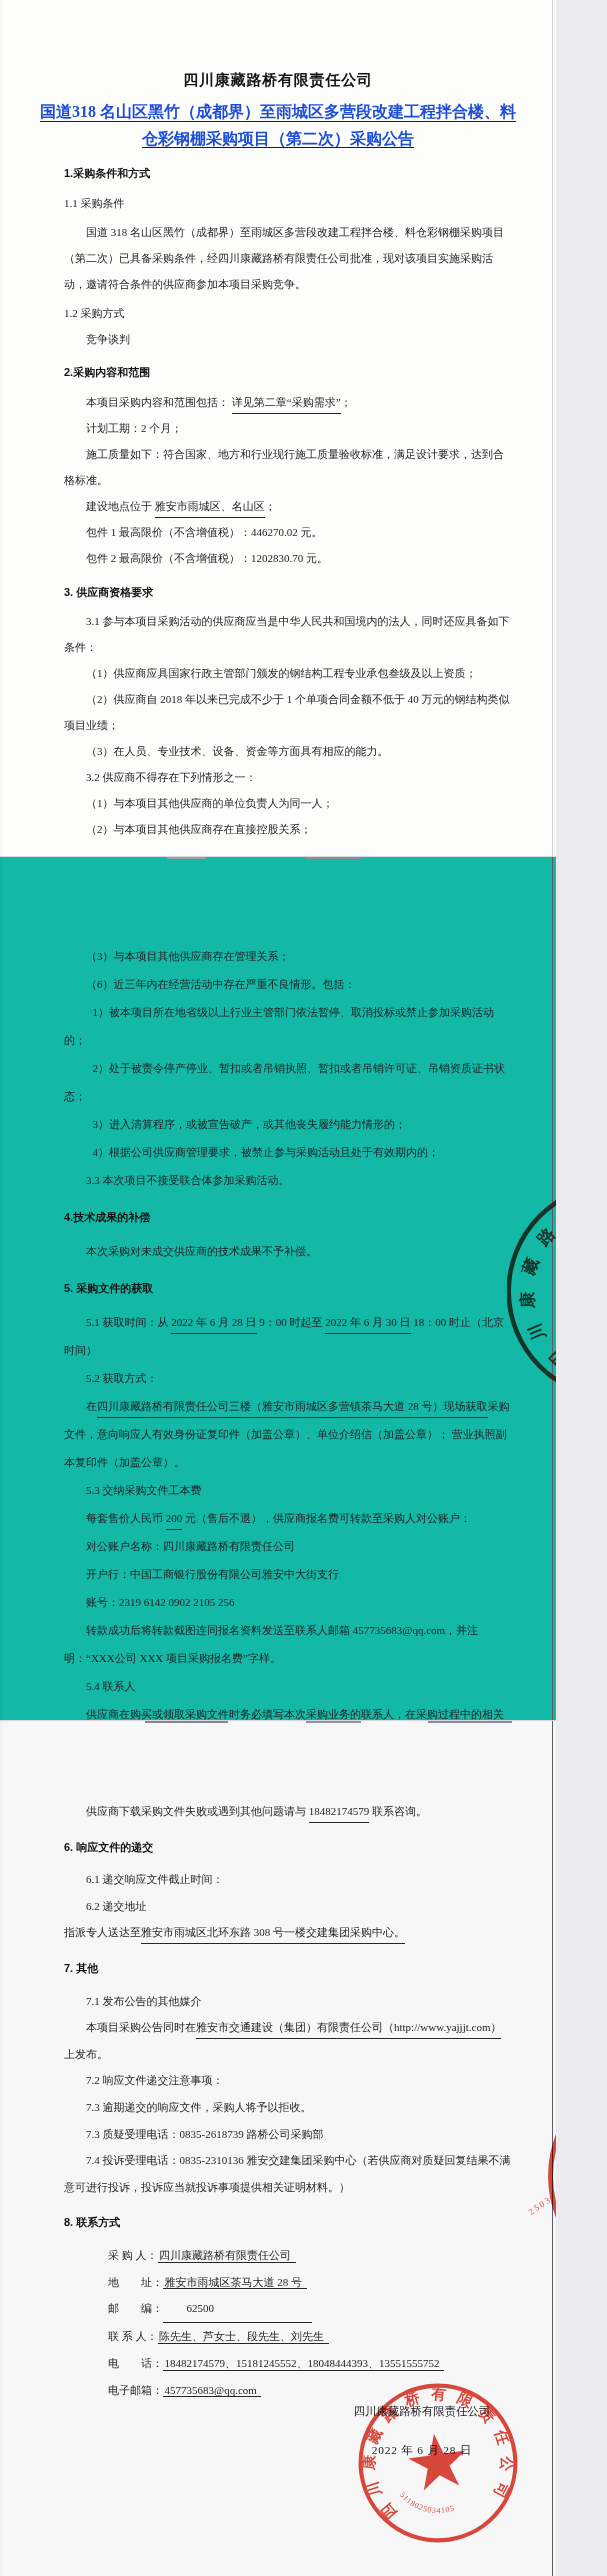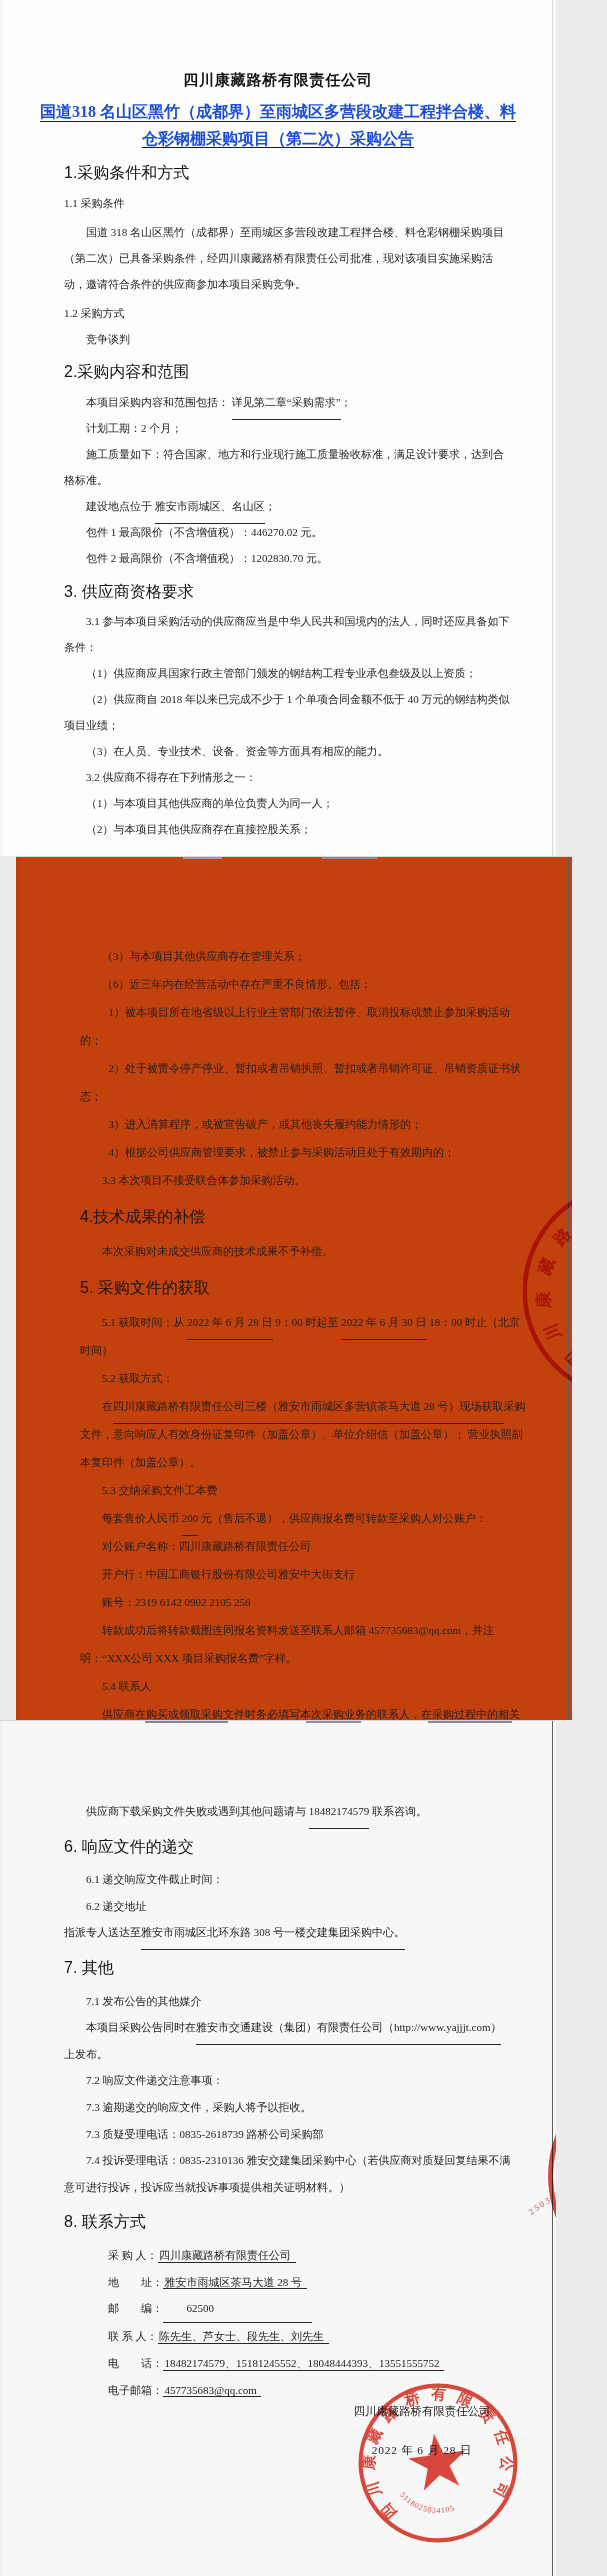--- a/index.html
+++ b/index.html
@@ -28,7 +28,7 @@
   .doc-title{font-weight:bold;font-size:16px;text-align:center;width:480px;margin:9px auto 0;
     line-height:26.6px;color:#1d4ed8;}
   .doc-title .u{border-bottom:1.5px solid #1c1c1e;padding-bottom:0.8px;}
-  .sec{font-family:"Liberation Sans","DejaVu Sans",sans-serif;font-weight:normal;font-size:16px;
+  .sec{font-family:"Liberation Sans","DejaVu Sans",sans-serif;font-weight:bold;font-size:11px;
     line-height:20px;margin:9px 0 6px;color:#141416;}
   .page-1 .sec{margin:10.6px 0 6.8px;}
   .u{border-bottom:0.8px solid #26262a;padding-bottom:11px;}

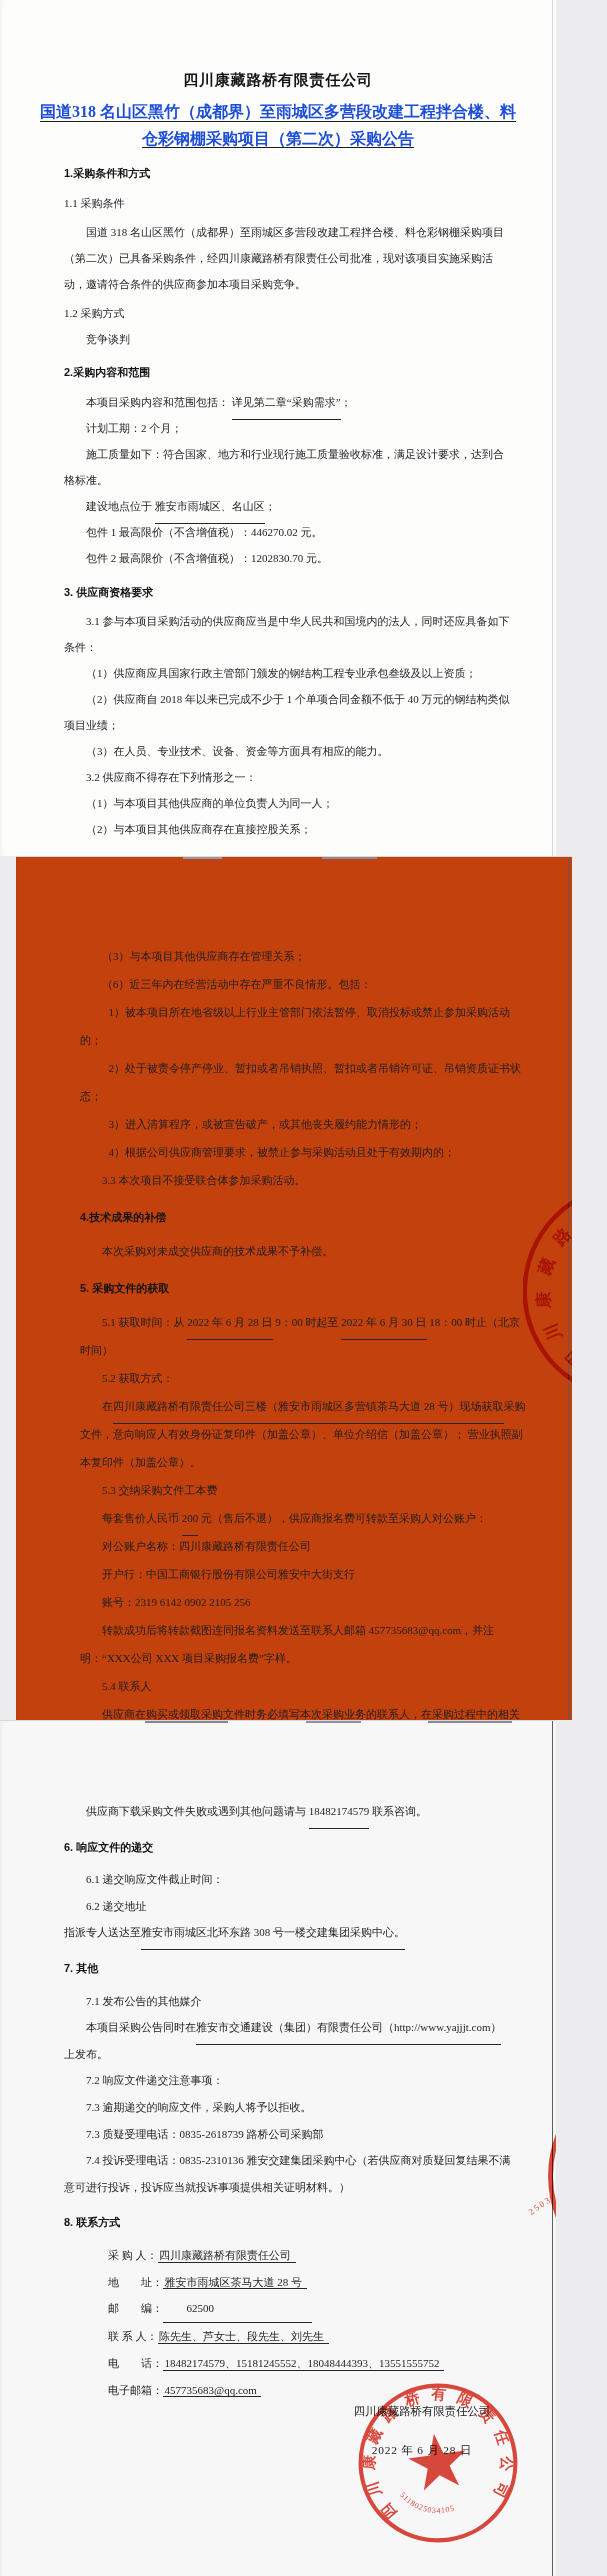--- a/index.html
+++ b/index.html
@@ -31,7 +31,7 @@
   .sec{font-family:"Liberation Sans","DejaVu Sans",sans-serif;font-weight:bold;font-size:11px;
     line-height:20px;margin:9px 0 6px;color:#141416;}
   .page-1 .sec{margin:10.6px 0 6.8px;}
-  .u{border-bottom:0.8px solid #26262a;padding-bottom:11px;}
+  .u{border-bottom:0.8px solid #26262a;padding-bottom:5px;}
   .gap-s{margin-top:3px;}
   .contact-row{line-height:26px;}
   .contact-row .c-label{display:inline-block;min-width:65px;}

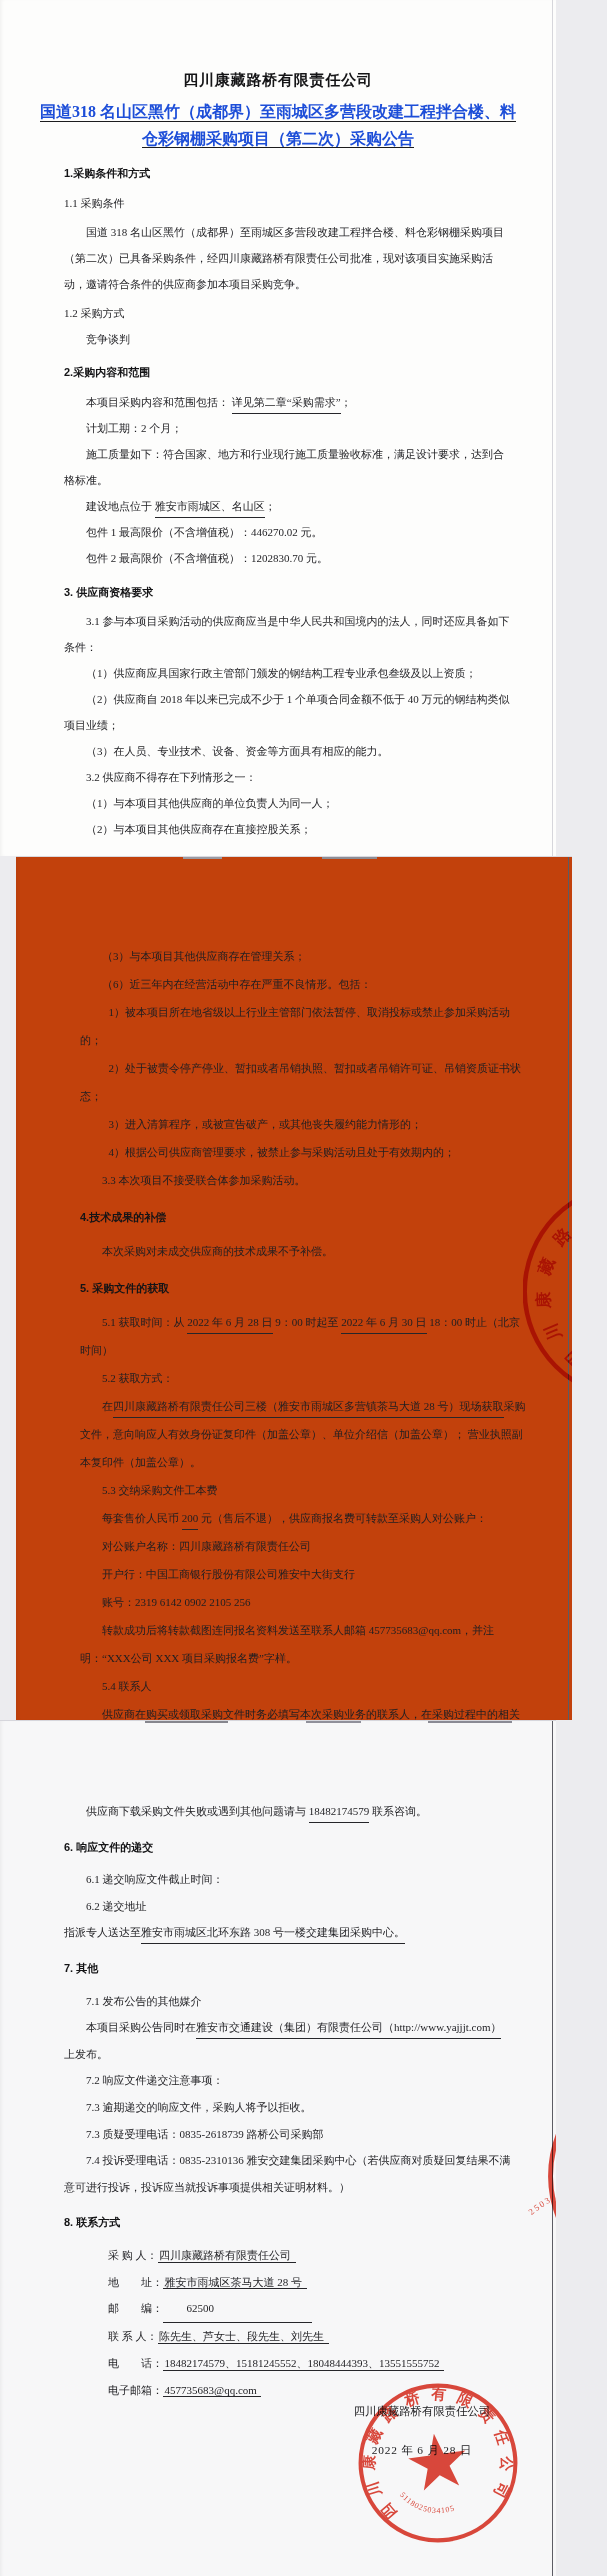--- a/index.html
+++ b/index.html
@@ -9,7 +9,7 @@
   }
   .page{position:relative;width:556px;overflow:hidden;box-shadow:inset 3px 0 3.8px -1.5px rgba(0,0,0,.05);}
   .page-1{height:856px;background:#fdfdfc;}
-  .page-2{height:863px;background:#c2410c;border-top:0.8px solid #d9d9df;margin-left:16px;}
+  .page-2{height:863px;background:#14b8a6;border-top:0.8px solid #d9d9df;}
   .page-3{height:857px;background:#f7f7f8;border-top:0.8px solid #d6d6dc;border-bottom:1.5px solid #dcdfe4;}
   .page-2::before{content:"";position:absolute;top:0;left:0;width:100%;height:2.3px;
     background:linear-gradient(90deg,transparent 0 30%,#9a9aa2 30% 37%,transparent 37% 55%,#8d8d95 55% 65%,transparent 65%);}

